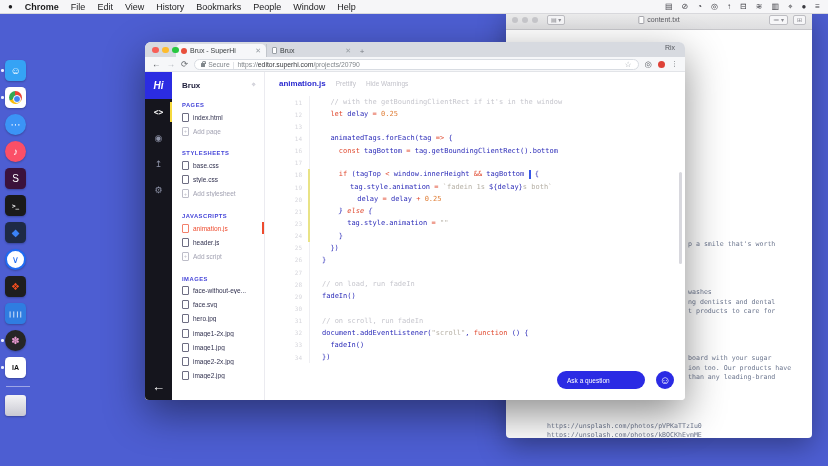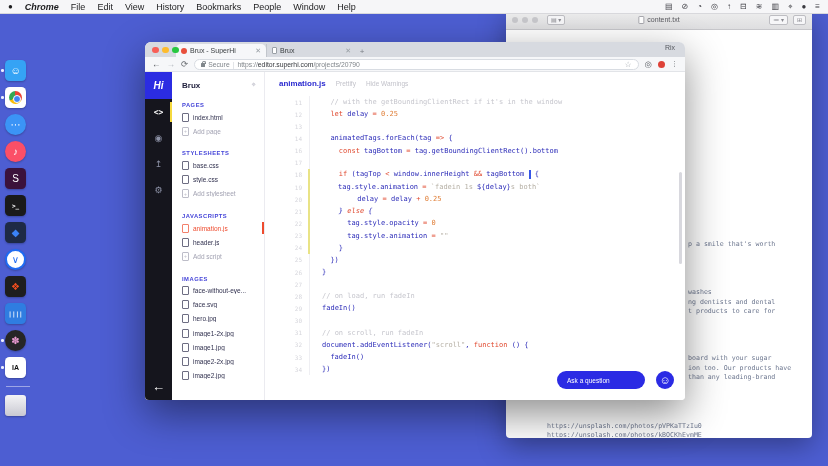--- a/index.html
+++ b/index.html
@@ -15,7 +15,7 @@
   .menubar { position:absolute; top:0; left:0; right:0; height:14px; background:#f6f6f8;
     display:flex; align-items:center; padding:0 8px; z-index:50; border-bottom:1px solid #d8d8dc; }
   .menu-left { display:flex; gap:12px; font-size:9px; color:#1c1c1e; align-items:center; }
-  .menu-left .app-name { font-weight:bold;font-style:italic; }
+  .menu-left .app-name { font-weight:bold; }
   .apple { font-size:8px; }
   .menu-right { margin-left:auto; display:flex; gap:9px; font-size:8px; color:#3a3a40; align-items:center; }
 

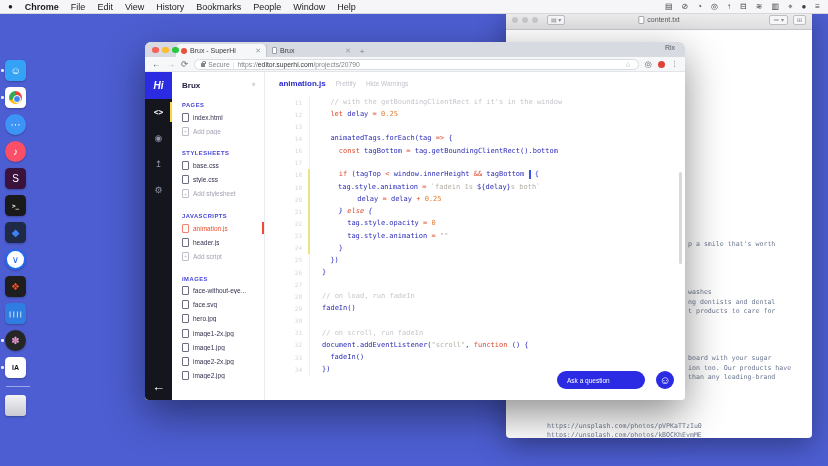--- a/index.html
+++ b/index.html
@@ -398,7 +398,7 @@
           </div>
           <div class="crow">
             <span class="ln changed">19</span>
-            <span class="codeline" style="padding-left: 28px;"><span class="tk-i">tag.style.animation </span><span class="tk-o">= </span><span class="tk-s">`fadein 1s </span><span class="tk-i">${delay}</span><span class="tk-s">s both`</span></span>
+            <span class="codeline" style="padding-left: 40px;"><span class="tk-i">tag.style.animation </span><span class="tk-o">= </span><span class="tk-s">`fadein 1s </span><span class="tk-i">${delay}</span><span class="tk-s">s both`</span></span>
           </div>
           <div class="crow">
             <span class="ln changed">20</span>

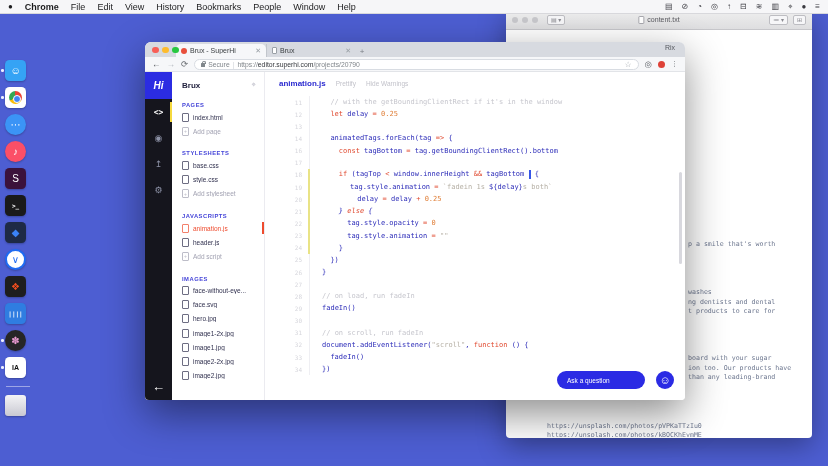--- a/index.html
+++ b/index.html
@@ -409,10 +409,6 @@
             <span class="codeline" style="padding-left: 28.8px; font-style: italic;"><span class="tk-p">} </span><span class="tk-k">else </span><span class="tk-p">{</span></span>
           </div>
           <div class="crow">
-            <span class="ln changed">22</span>
-            <span class="codeline" style="padding-left: 37.2px;"><span class="tk-i">tag.style.opacity </span><span class="tk-o">= </span><span class="tk-n">0</span></span>
-          </div>
-          <div class="crow">
             <span class="ln changed">23</span>
             <span class="codeline" style="padding-left: 37.2px;"><span class="tk-i">tag.style.animation </span><span class="tk-o">= </span><span class="tk-s">""</span></span>
           </div>

